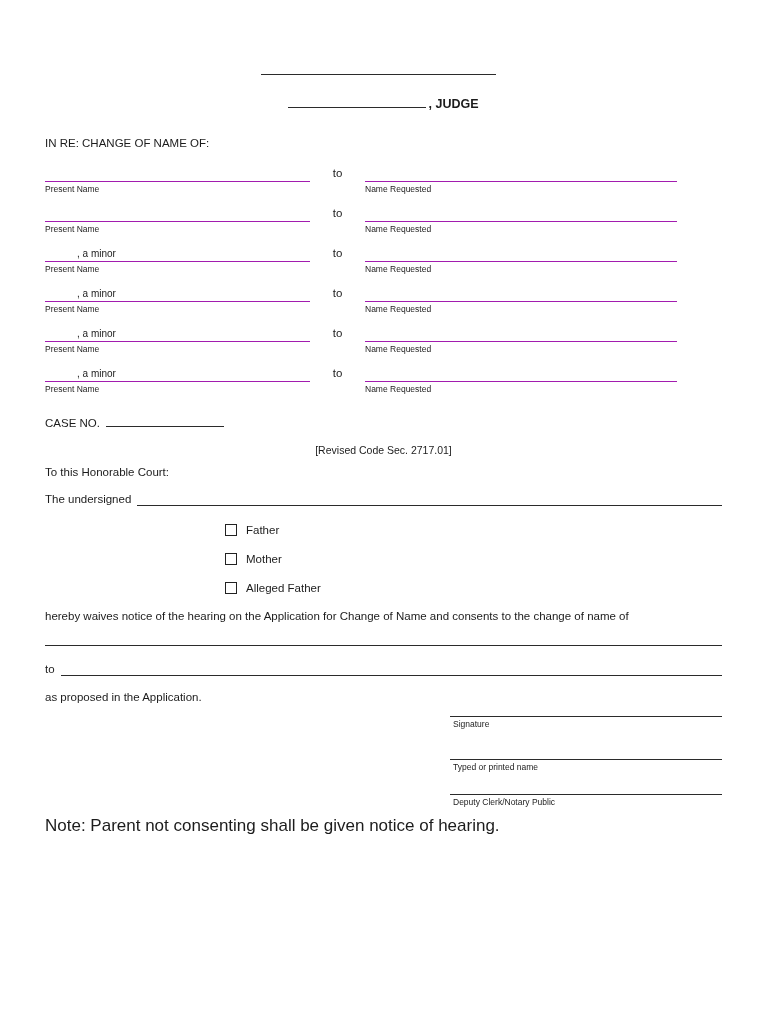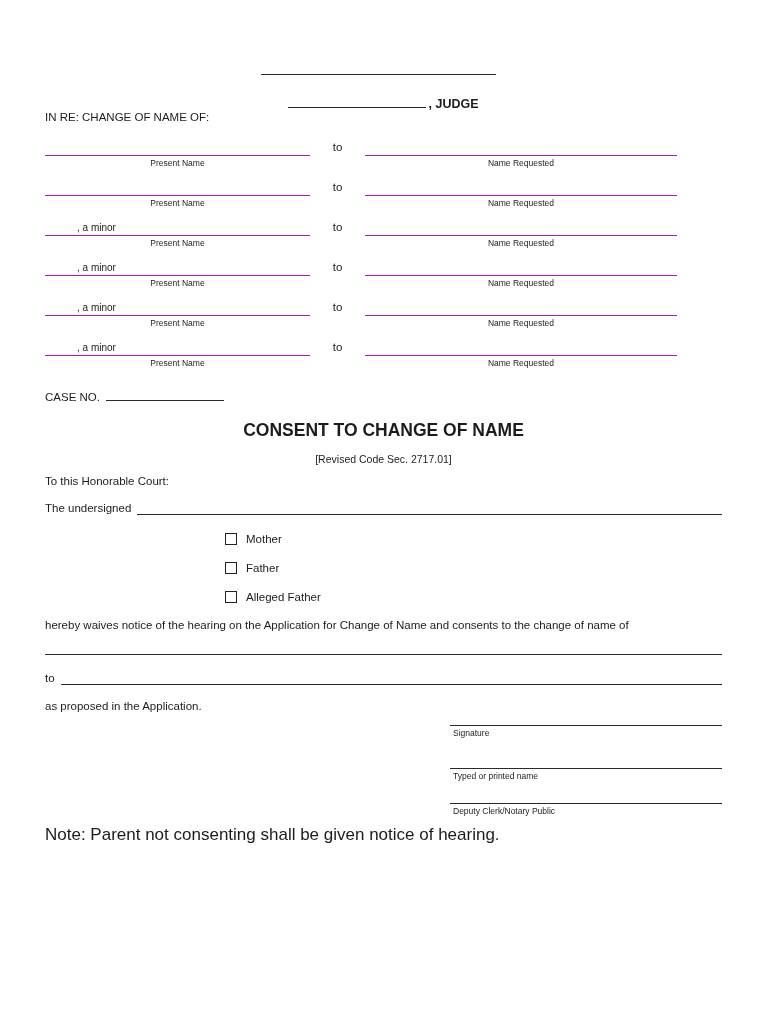--- a/index.html
+++ b/index.html
@@ -34,7 +34,7 @@
   .header1 .blank { width:235px; margin-right:10px; }
   .header2 { margin-top:14px; text-align:center; font-weight:bold; font-size:12.5px; }
   .header2 .blank { width:138px; margin-right:2px; }
-  .in-re { font-size:11.5px; }
+  .in-re { margin-top:26px; font-size:11.5px; }
 
   
   .name-rows { margin-top:16px; }

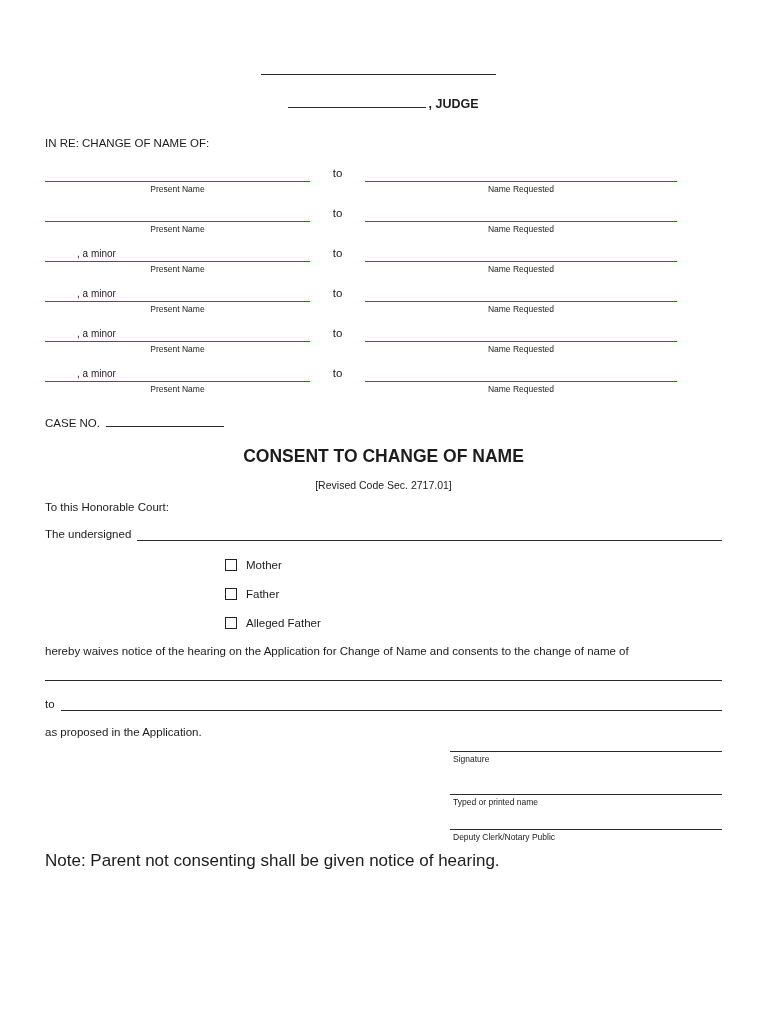--- a/index.html
+++ b/index.html
@@ -43,7 +43,7 @@
   .nr-right { width:312px; }
   .nr-line  { height:17px; border-bottom:1px solid #a21caf; font-size:10px; line-height:17px; }
   .nr-prefix { display:inline-block; padding-left:32px; }
-  .nr-label { font-size:8.5px; text-align:center; padding-top:2px; height:13px; }
+  .nr-label { font-size:8.5px; padding-top:2px; height:13px; }
   .nr-to { width:55px; text-align:center; font-size:11.5px; line-height:17px; }
   .nr-spacer { height:10px; }
 

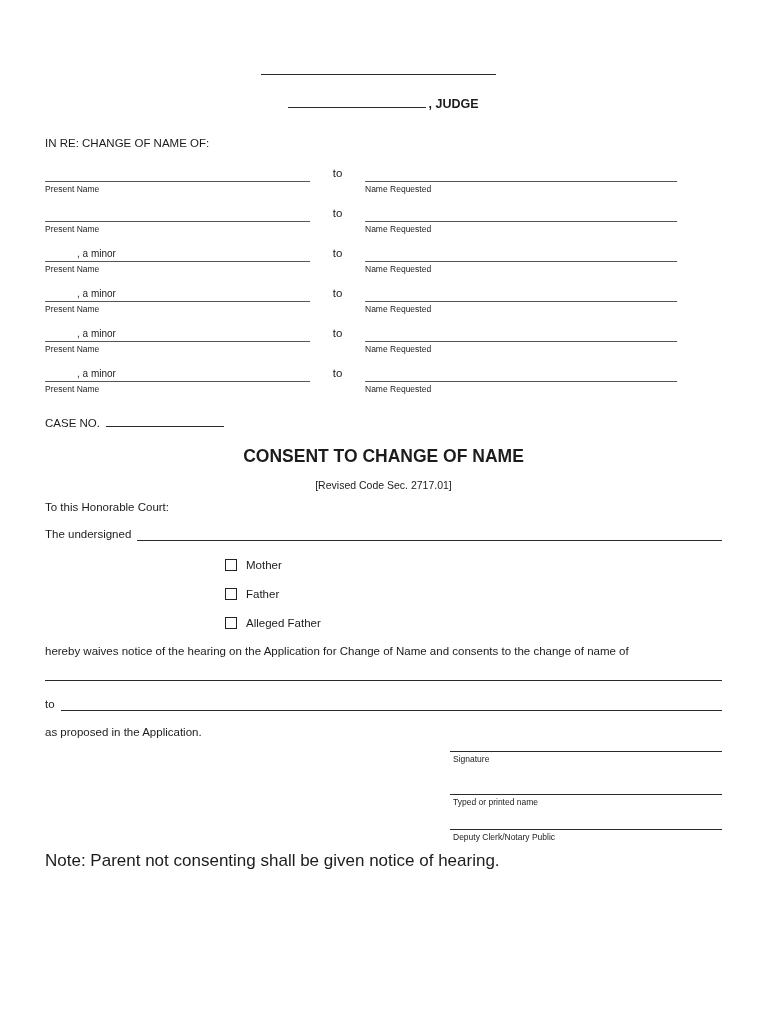--- a/index.html
+++ b/index.html
@@ -180,7 +180,6 @@
     <span>CASE NO.</span><span class="blank"></span>
   </div>
 
-  <div class="form-title">CONSENT TO CHANGE OF NAME</div>
   <div class="form-subtitle">[Revised Code Sec. 2717.01]</div>
 
   <div class="salutation">To this Honorable Court:</div>

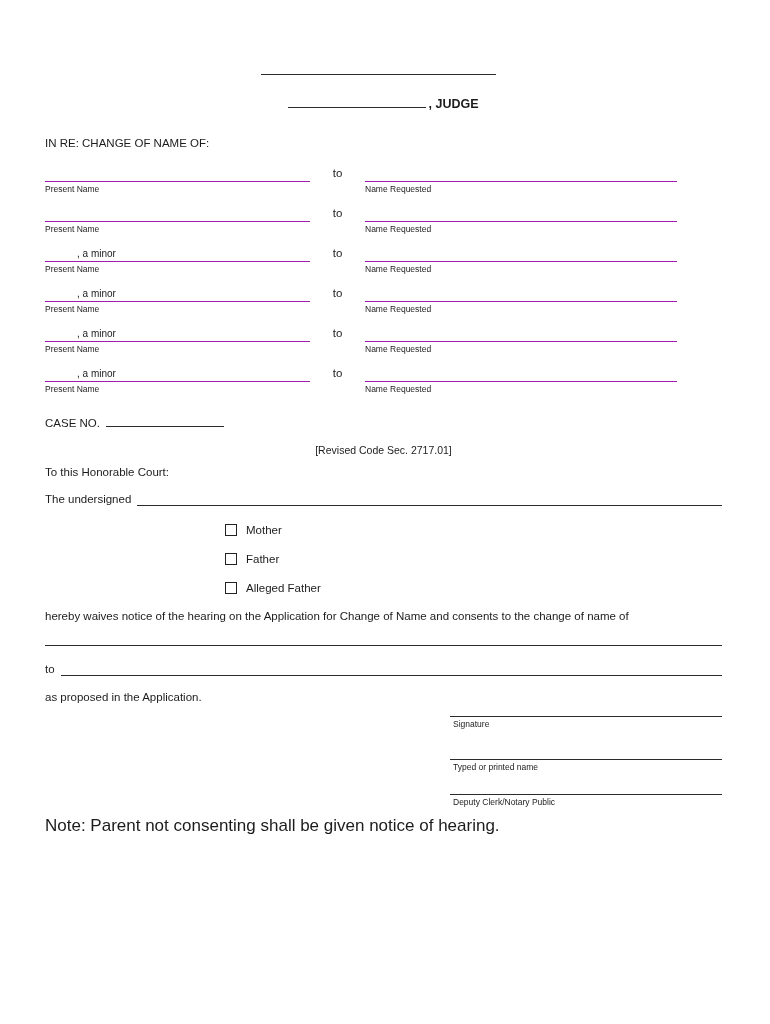--- a/index.html
+++ b/index.html
@@ -193,11 +193,11 @@
   <div class="capacity-list">
     <div class="capacity-item">
       <span class="checkbox"></span>
-      <span>Mother</span>
+      <span>Father</span>
     </div>
     <div class="capacity-item">
       <span class="checkbox"></span>
-      <span>Father</span>
+      <span>Mother</span>
     </div>
     <div class="capacity-item">
       <span class="checkbox"></span>

